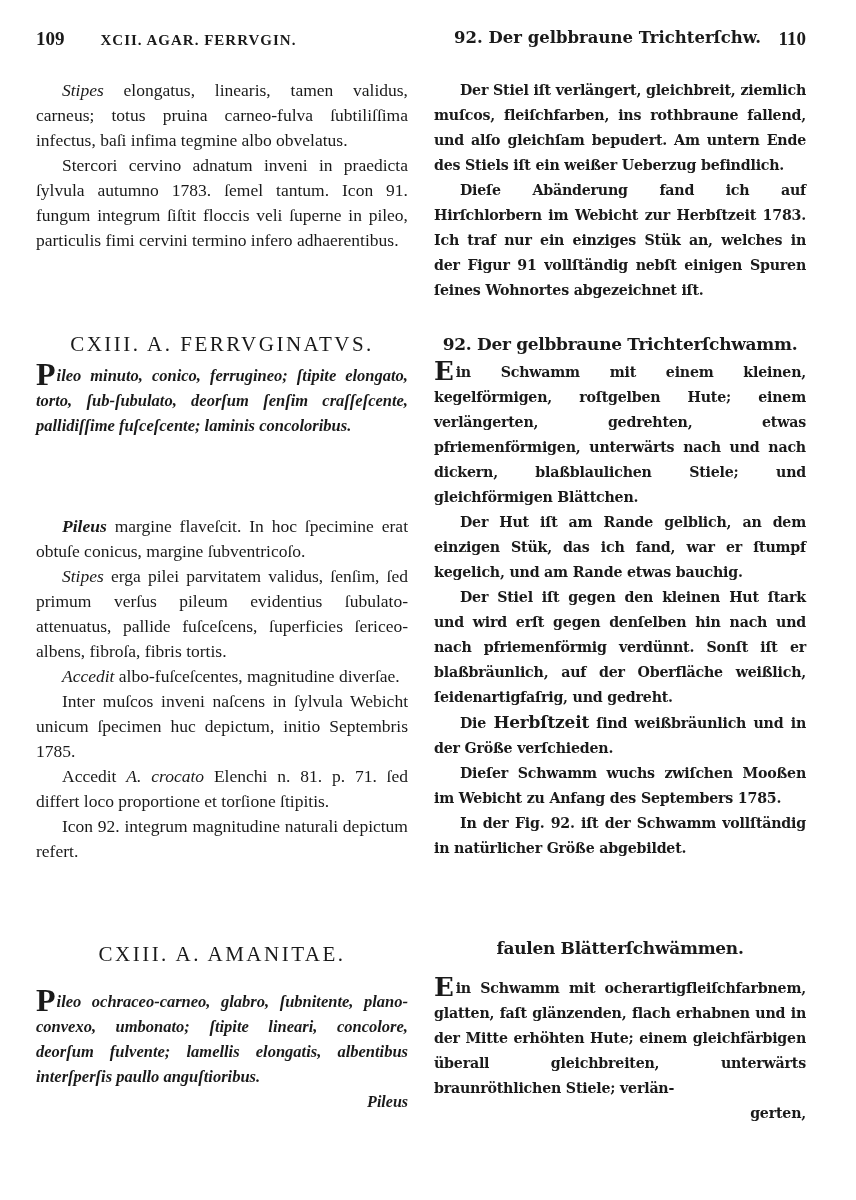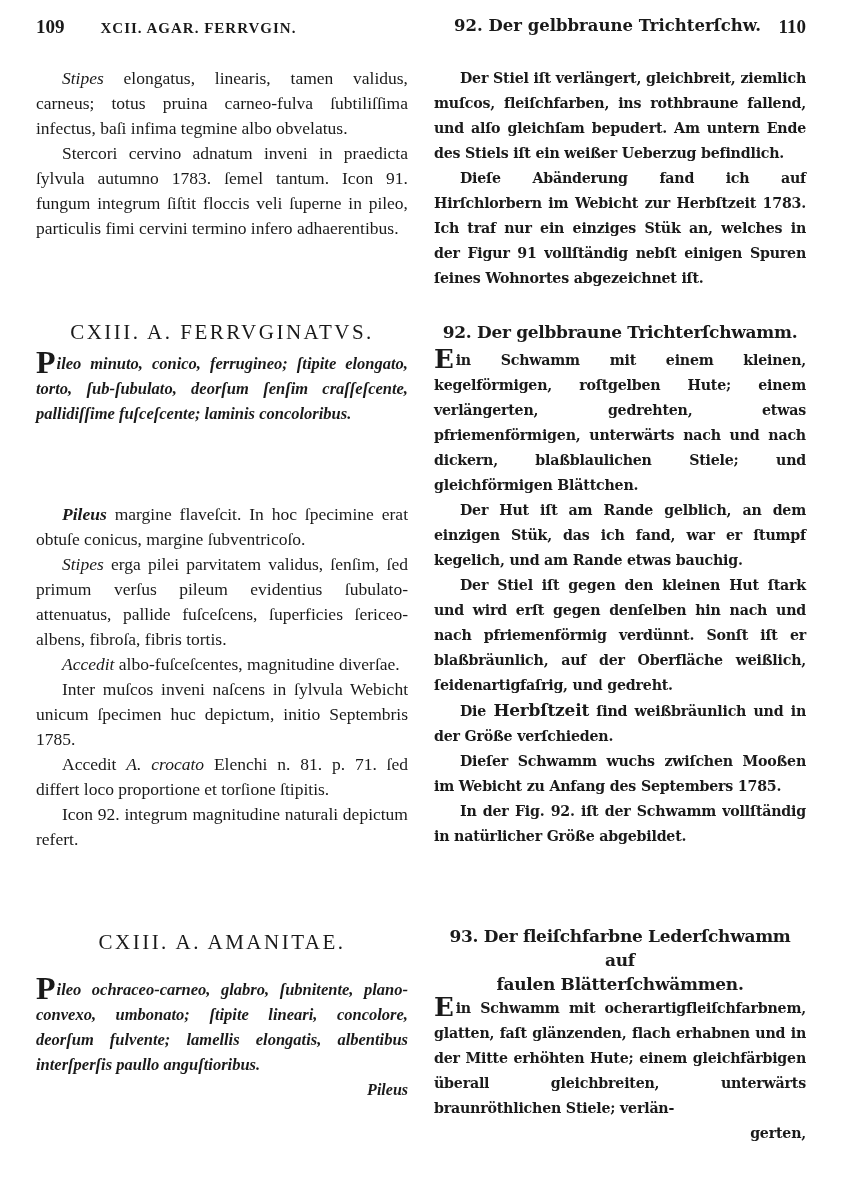--- a/index.html
+++ b/index.html
@@ -4,7 +4,7 @@
 <style>
   html, body { margin: 0; padding: 0; background: #ffffff; }
   body { width: 856px; height: 1200px; position: relative; overflow: hidden; color: #1a1a1a; }
-  .page { position: absolute; top: 2px; width: 428px; height: 844px; box-sizing: border-box; }
+  .page { position: absolute; top: 14px; width: 428px; height: 844px; box-sizing: border-box; }
   .left { left: 0; }
   .right { left: 428px; }
 

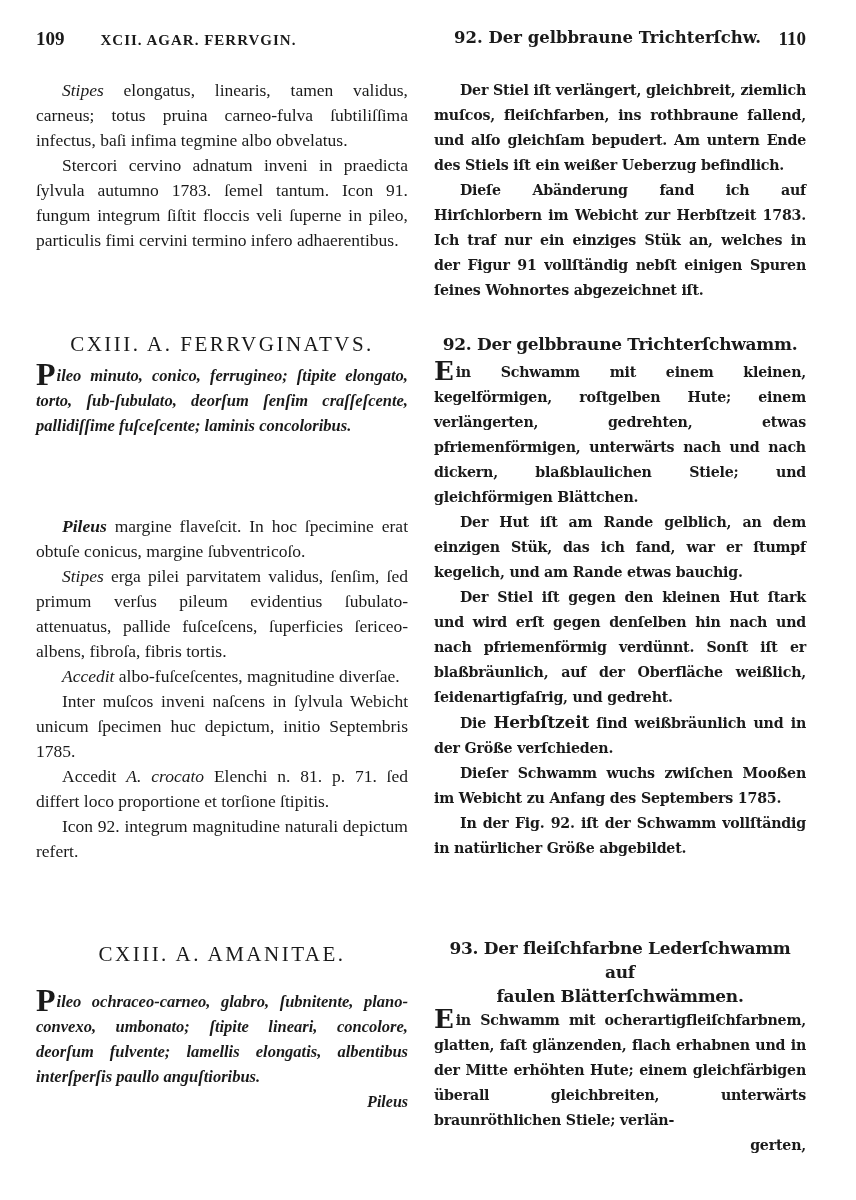--- a/index.html
+++ b/index.html
@@ -91,7 +91,6 @@
   </div>
 
   <div class="block german" style="top:922px;">
-    <div class="heading-de">93. Der fleiſchfarbne Lederſchwamm auf</div>
     <div class="heading-de">faulen Blätterſchwämmen.</div>
     <p style="margin-top:0;"><span class="dropcap-de">E</span><span>in Schwamm mit ocherartigfleiſchfarbnem, glatten, faſt glänzenden, flach erhabnen und in der Mitte erhöhten Hute; einem gleichfärbigen überall gleichbreiten, unterwärts braunröthlichen Stiele; verlän-</span></p>
     <p class="catch">gerten,</p>

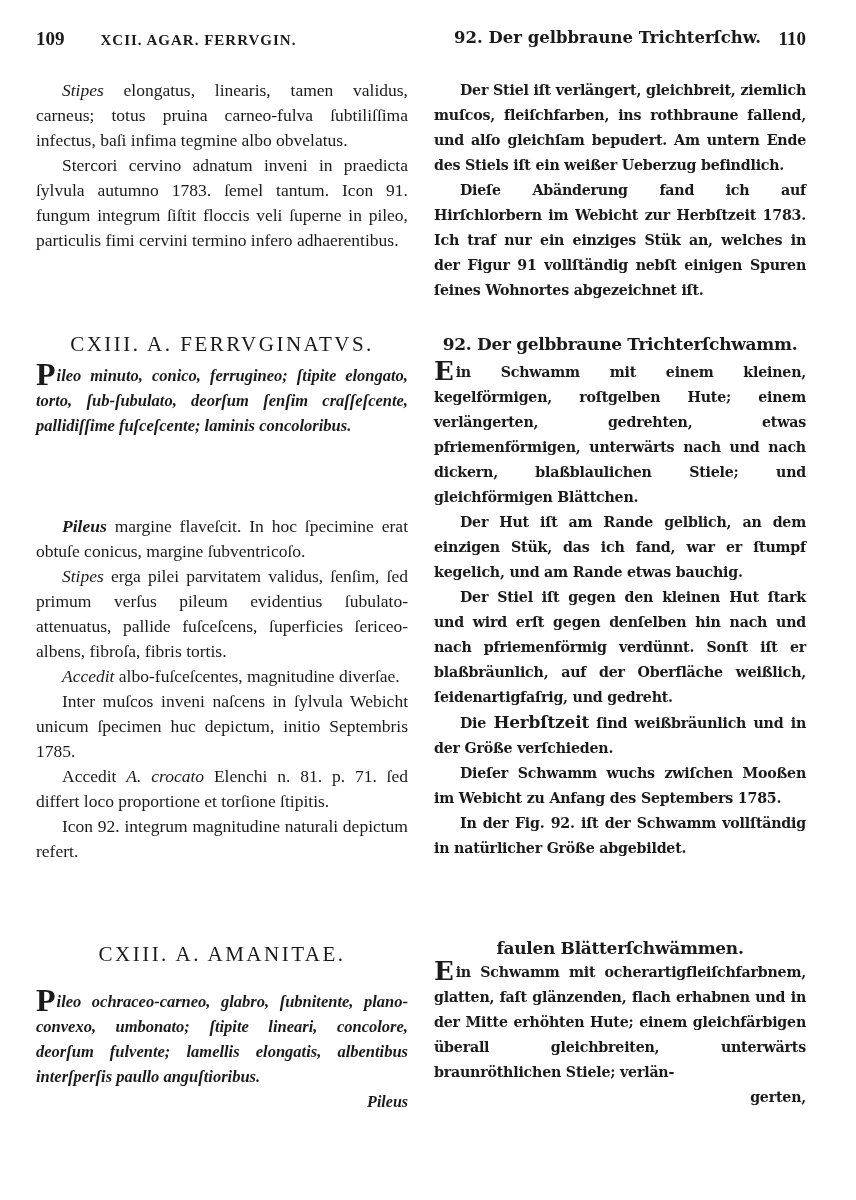--- a/index.html
+++ b/index.html
@@ -92,7 +92,7 @@
 
   <div class="block german" style="top:922px;">
     <div class="heading-de">faulen Blätterſchwämmen.</div>
-    <p style="margin-top:0;"><span class="dropcap-de">E</span><span>in Schwamm mit ocherartigfleiſchfarbnem, glatten, faſt glänzenden, flach erhabnen und in der Mitte erhöhten Hute; einem gleichfärbigen überall gleichbreiten, unterwärts braunröthlichen Stiele; verlän-</span></p>
+    <p style="margin-top:16px;"><span class="dropcap-de">E</span><span>in Schwamm mit ocherartigfleiſchfarbnem, glatten, faſt glänzenden, flach erhabnen und in der Mitte erhöhten Hute; einem gleichfärbigen überall gleichbreiten, unterwärts braunröthlichen Stiele; verlän-</span></p>
     <p class="catch">gerten,</p>
   </div>
 </div>

